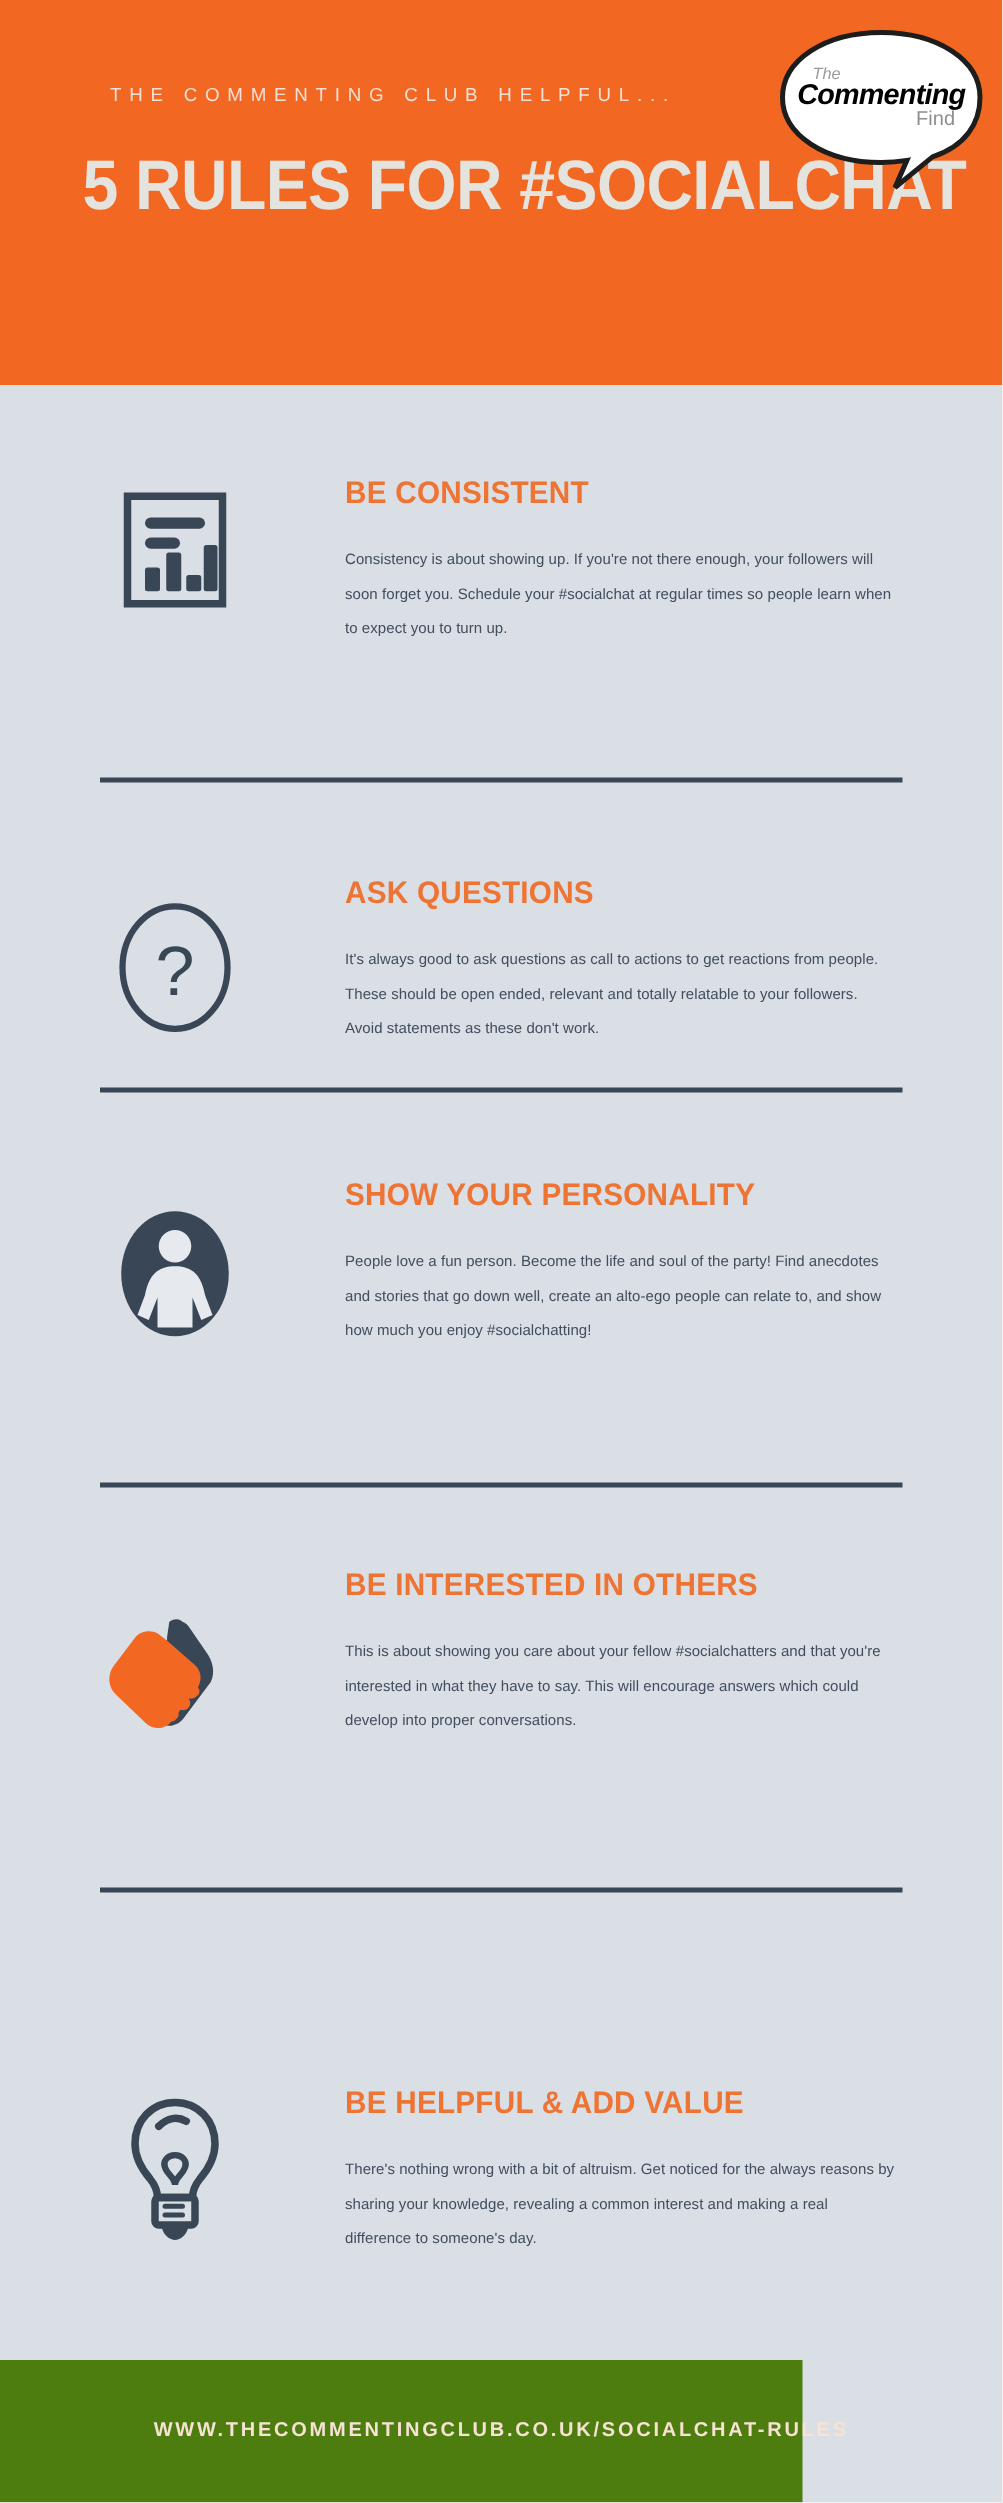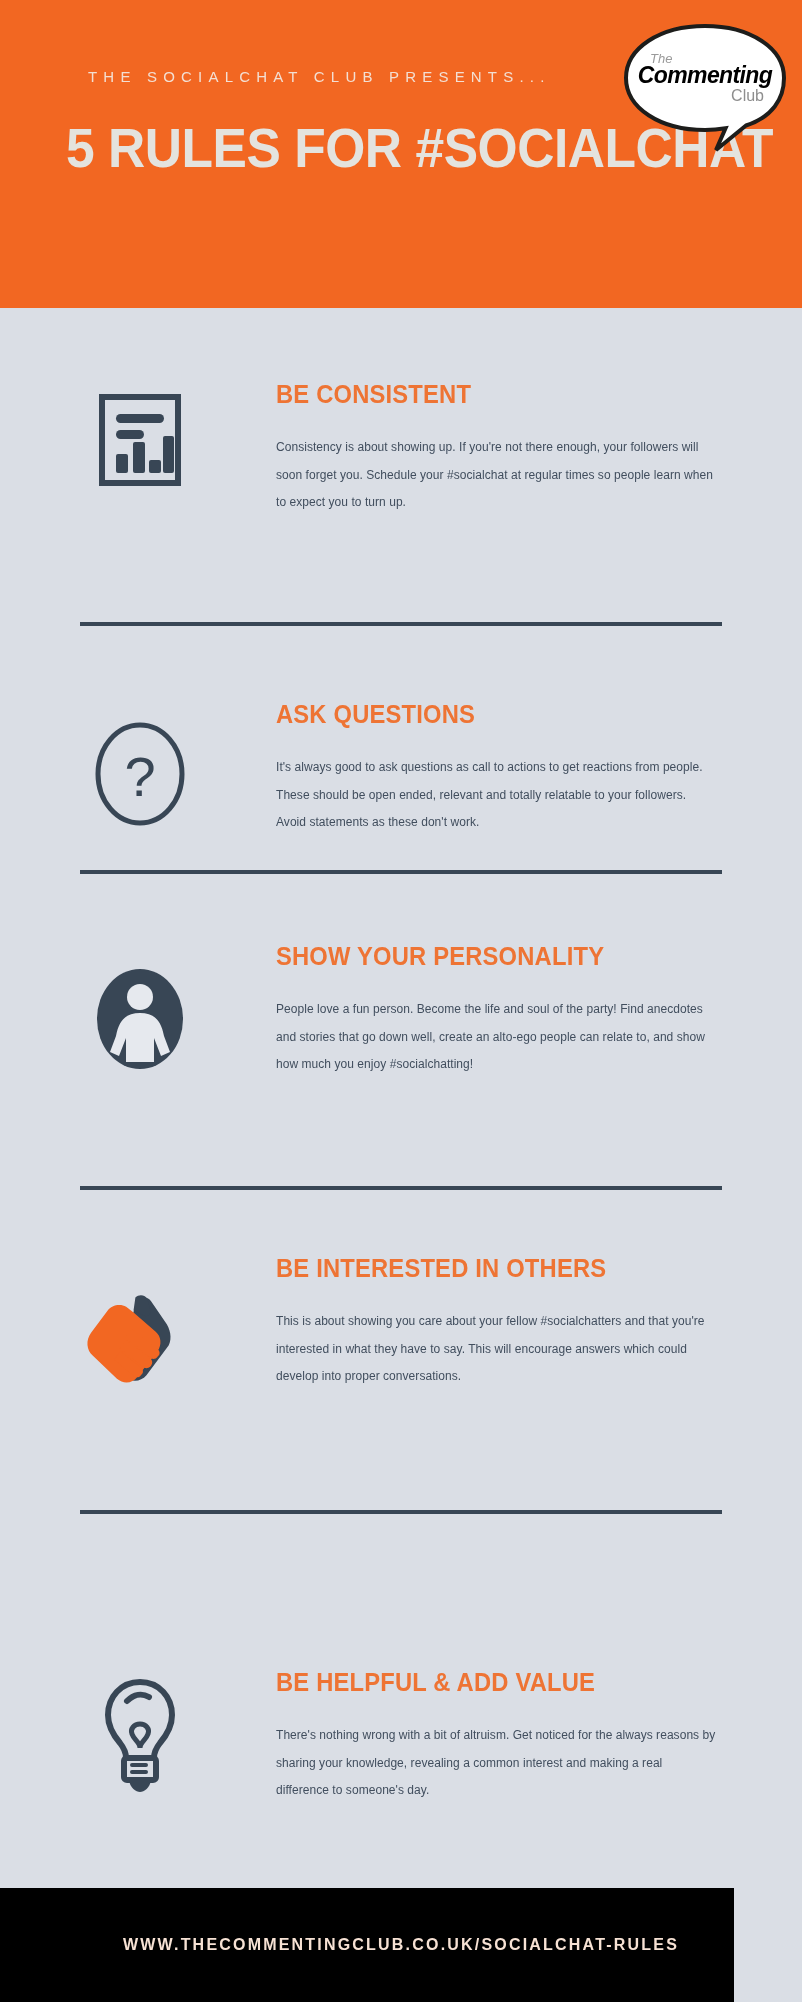--- a/index.html
+++ b/index.html
@@ -173,7 +173,7 @@
 <div class="page">
 
   <div class="header">
-    <div class="kicker">THE SOCIALCHAT CLUB PRESENTS...</div>
+    <div class="kicker">THE COMMENTING CLUB HELPFUL...</div>
     <div class="headline">5 RULES FOR #SOCIALCHAT</div>
 
     <div class="logo">

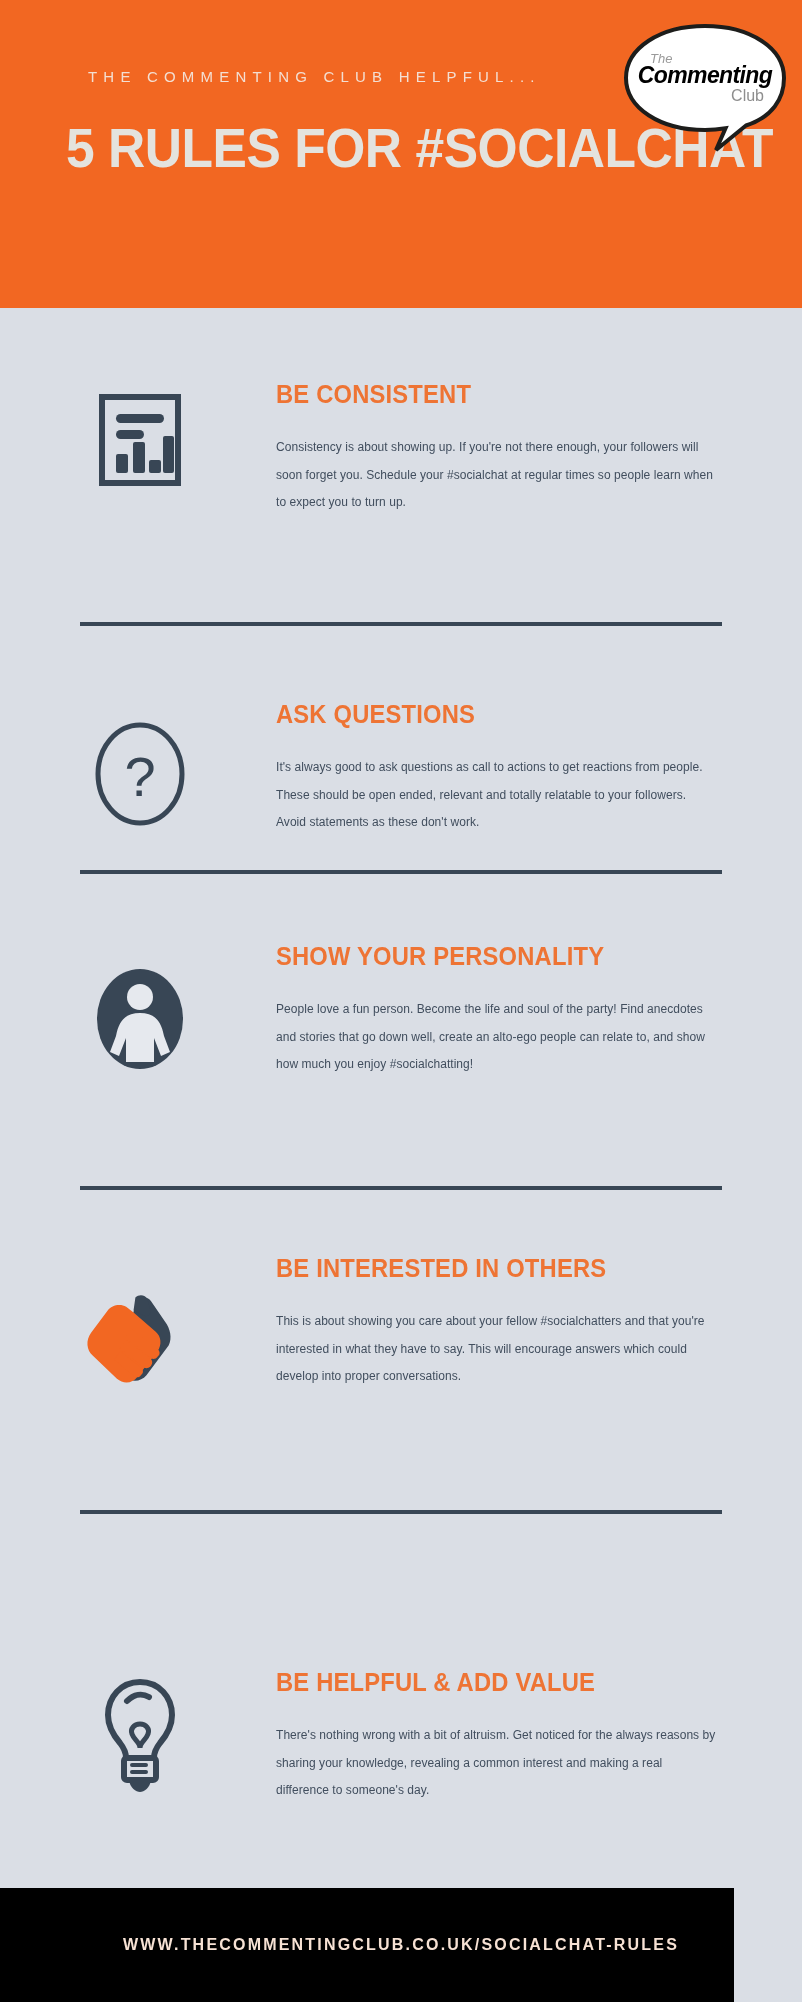--- a/index.html
+++ b/index.html
@@ -183,7 +183,7 @@
       <div class="logo-text">
         <div class="logo-the">The</div>
         <div class="logo-commenting">Commenting</div>
-        <div class="logo-club">Club</div>
+        <div class="logo-club">Find</div>
       </div>
     </div>
   </div>

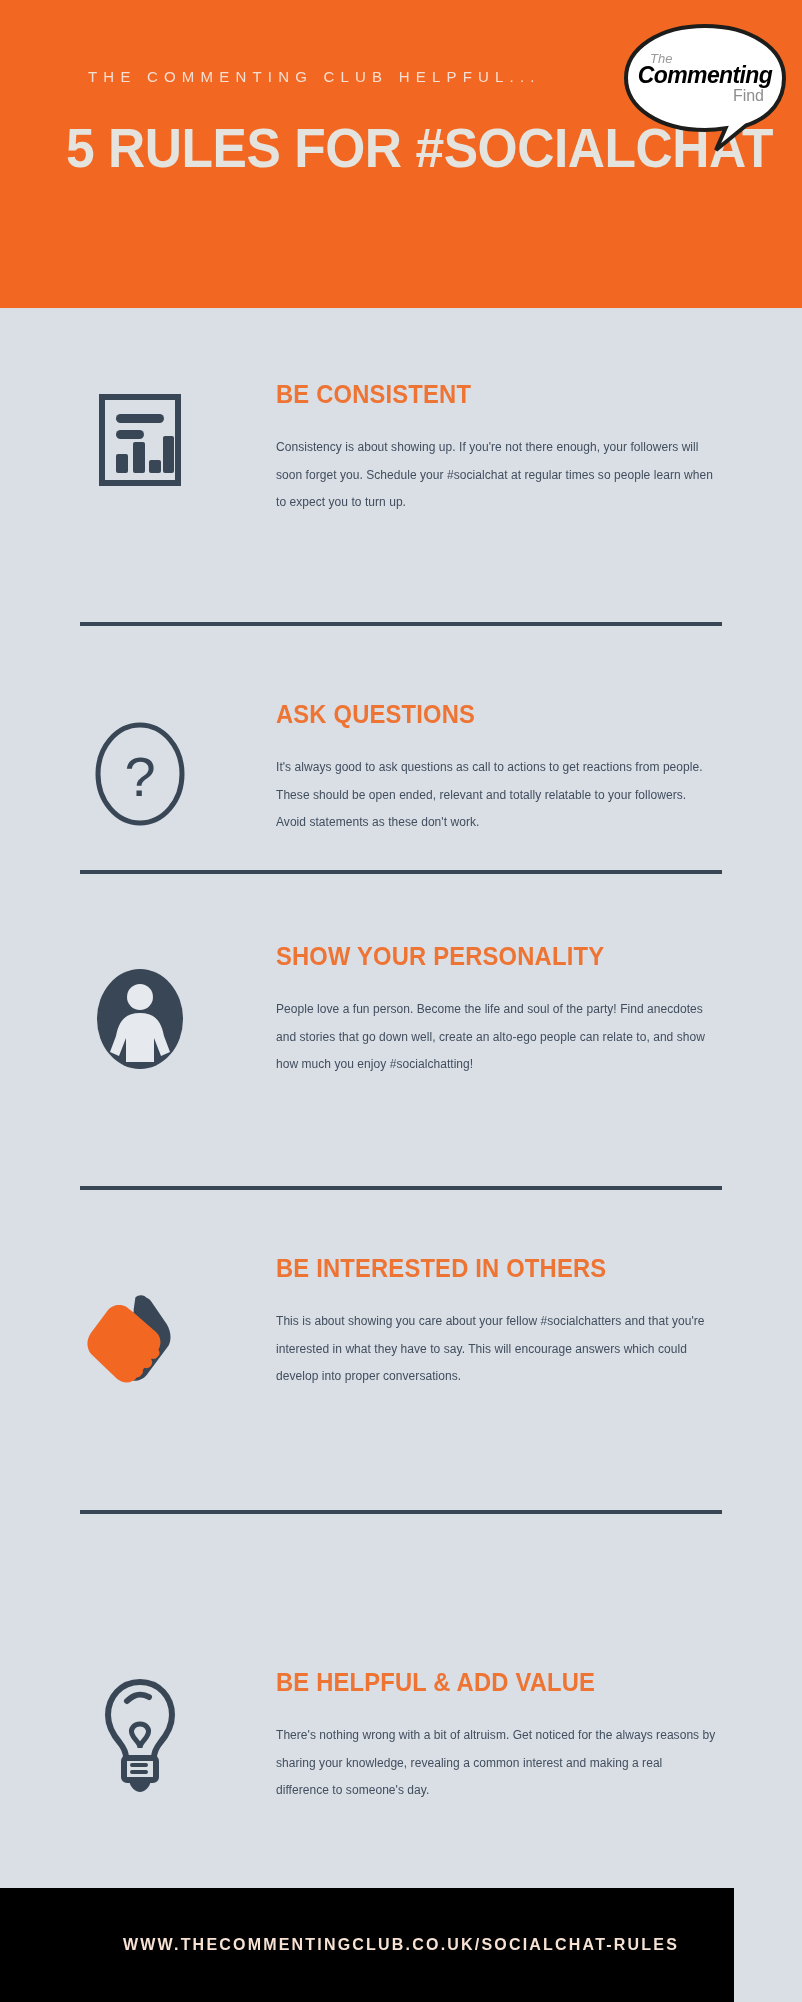--- a/index.html
+++ b/index.html
@@ -149,9 +149,9 @@
     position: absolute;
     left: 0;
     top: 1888px;
-    width: 734px;
+    width: 642px;
     height: 114px;
-    background: #000000;
+    background: #4d7c0f;
   }
   .footer-url {
     position: absolute;

